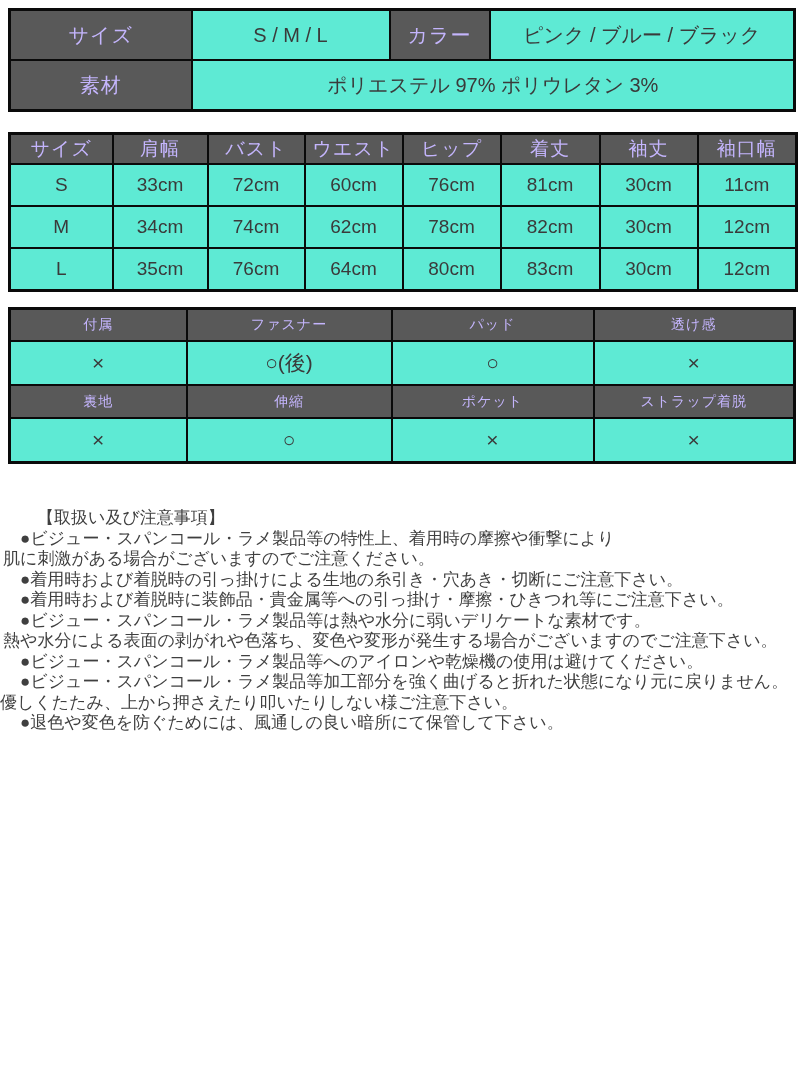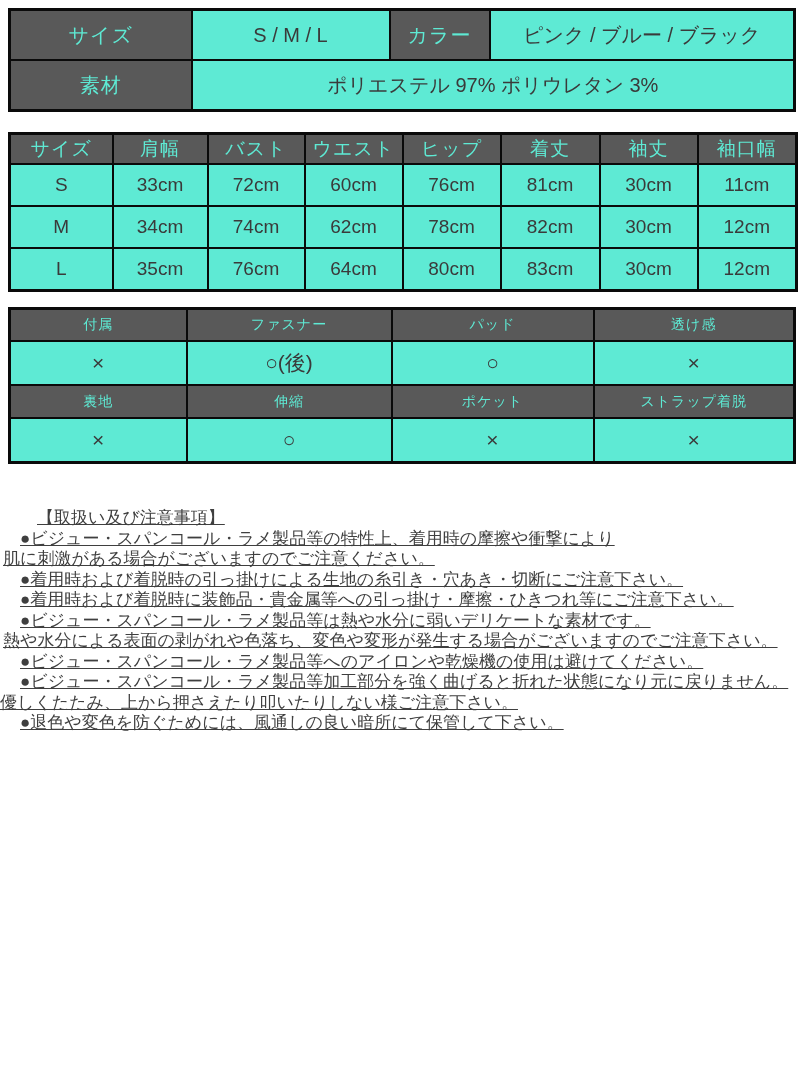--- a/index.html
+++ b/index.html
@@ -33,7 +33,7 @@
   }
   table.tbl th {
     background: #595959;
-    color: #5eead4;
+    color: #c4b5fd;
     font-weight: normal;
     letter-spacing: 1px;
   }

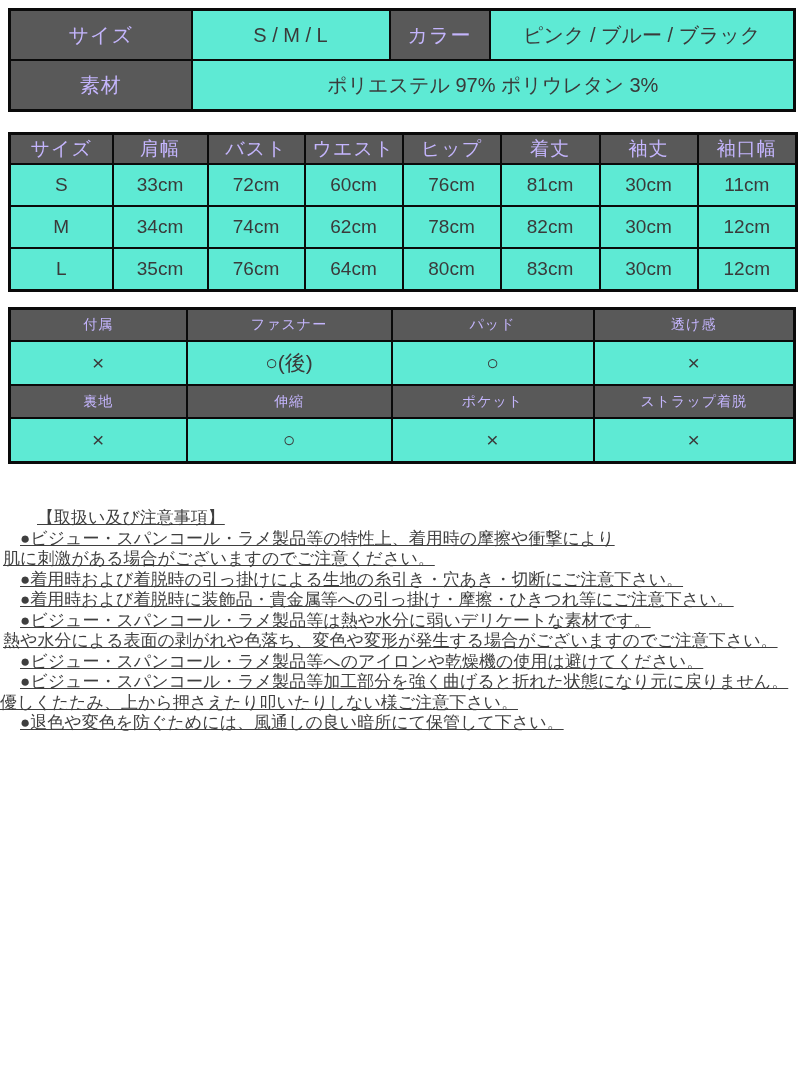--- a/index.html
+++ b/index.html
@@ -64,7 +64,7 @@
     color: #3f3f3f;
     white-space: nowrap;
   }
-  .notes div { white-space: nowrap; text-decoration: underline; }
+  .notes div { white-space: nowrap; }
   .ind-head   { margin-left: 37px; }
   .ind-bullet { margin-left: 20px; }
   .ind-none   { margin-left: 3px;  }

